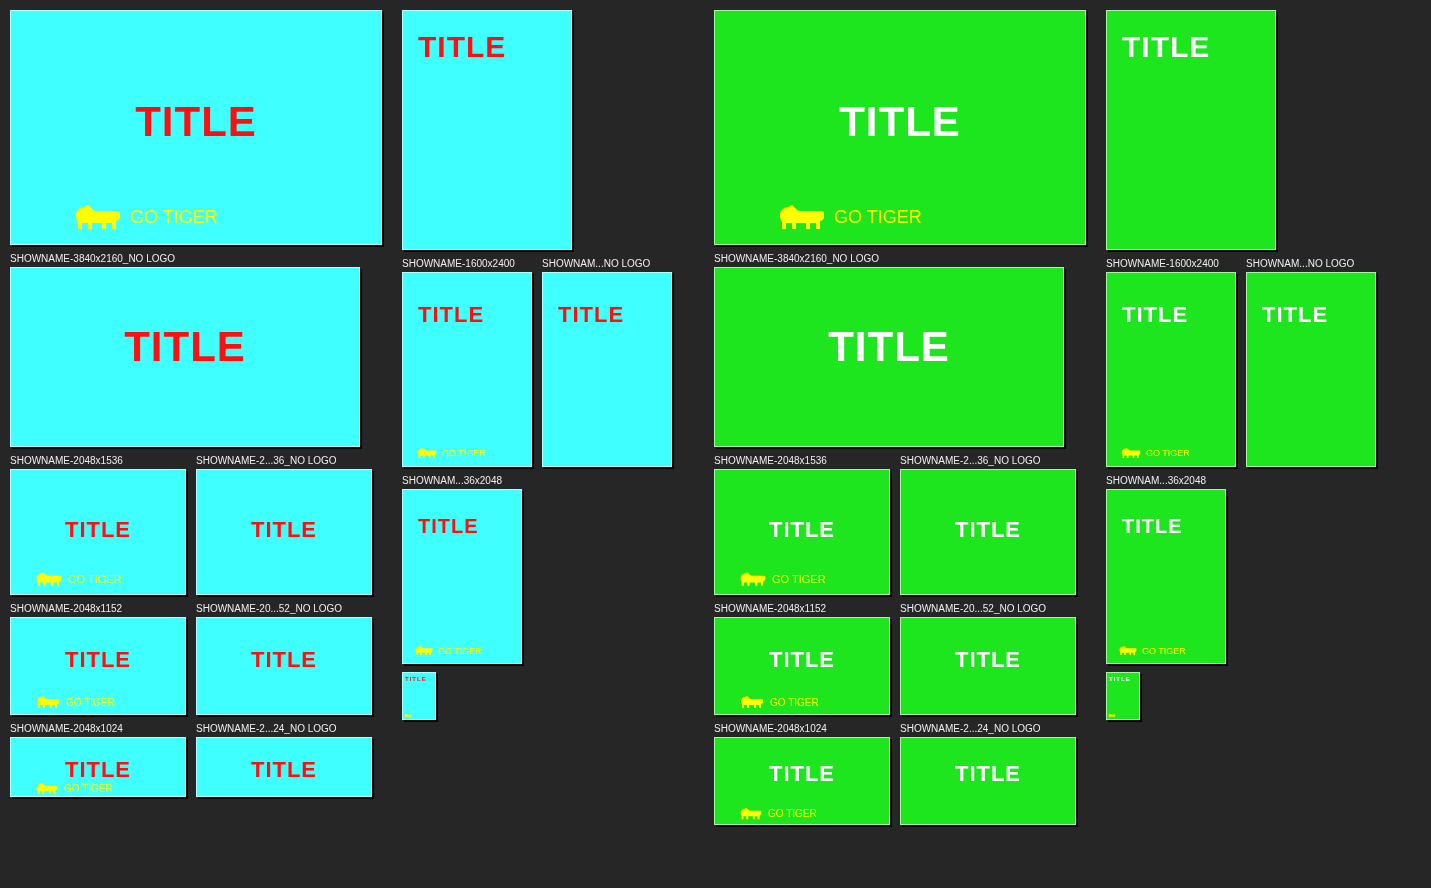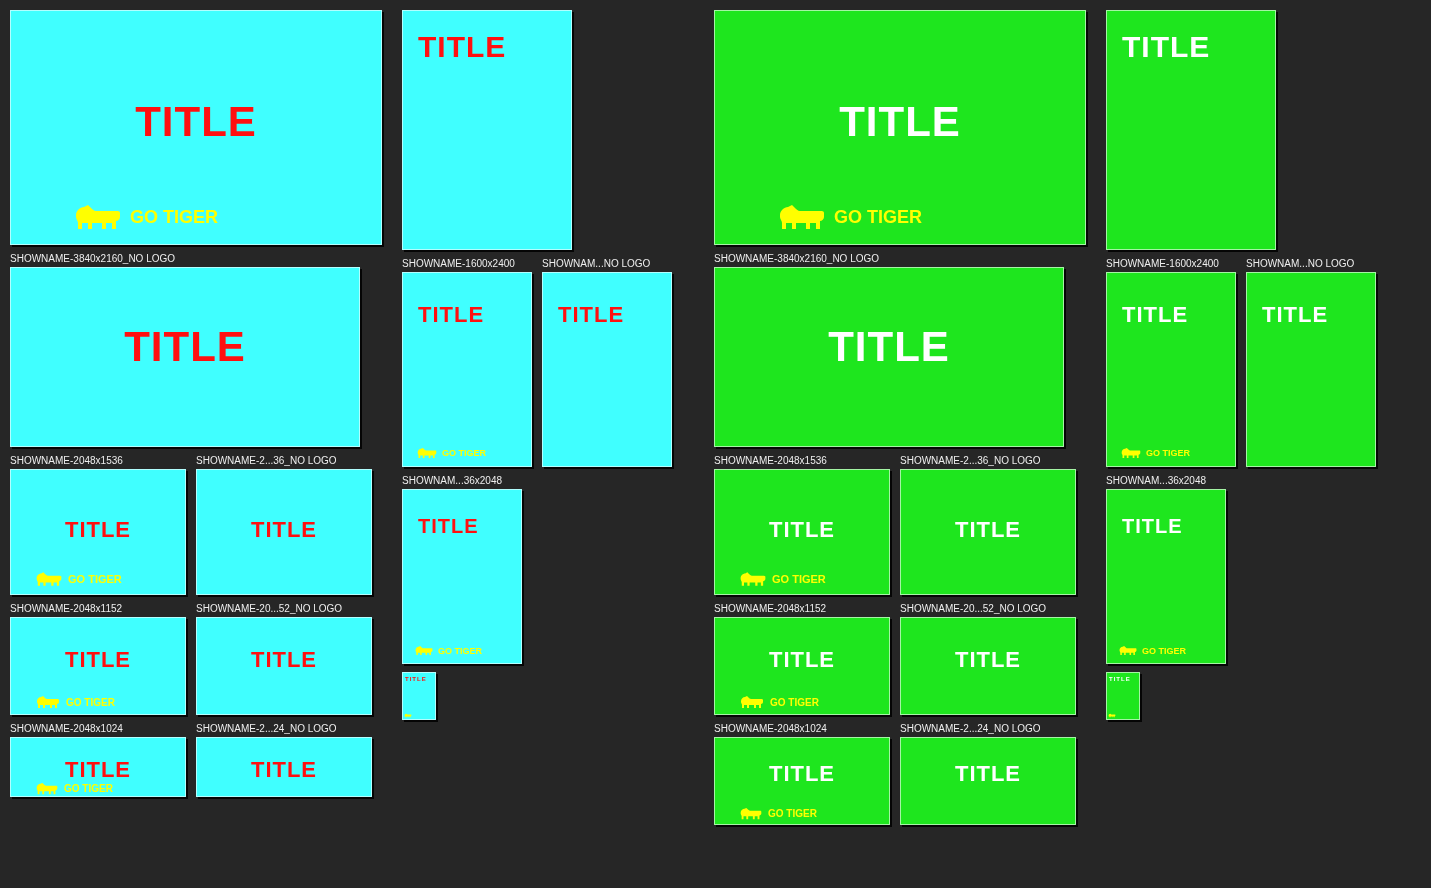--- a/index.html
+++ b/index.html
@@ -53,7 +53,7 @@
       align-items: center;
       gap: 4px;
       color: #FFFF00;
-      font-weight: 700;
+      font-weight: 400;
     }
     .logoSlot svg { display: block; }
 

